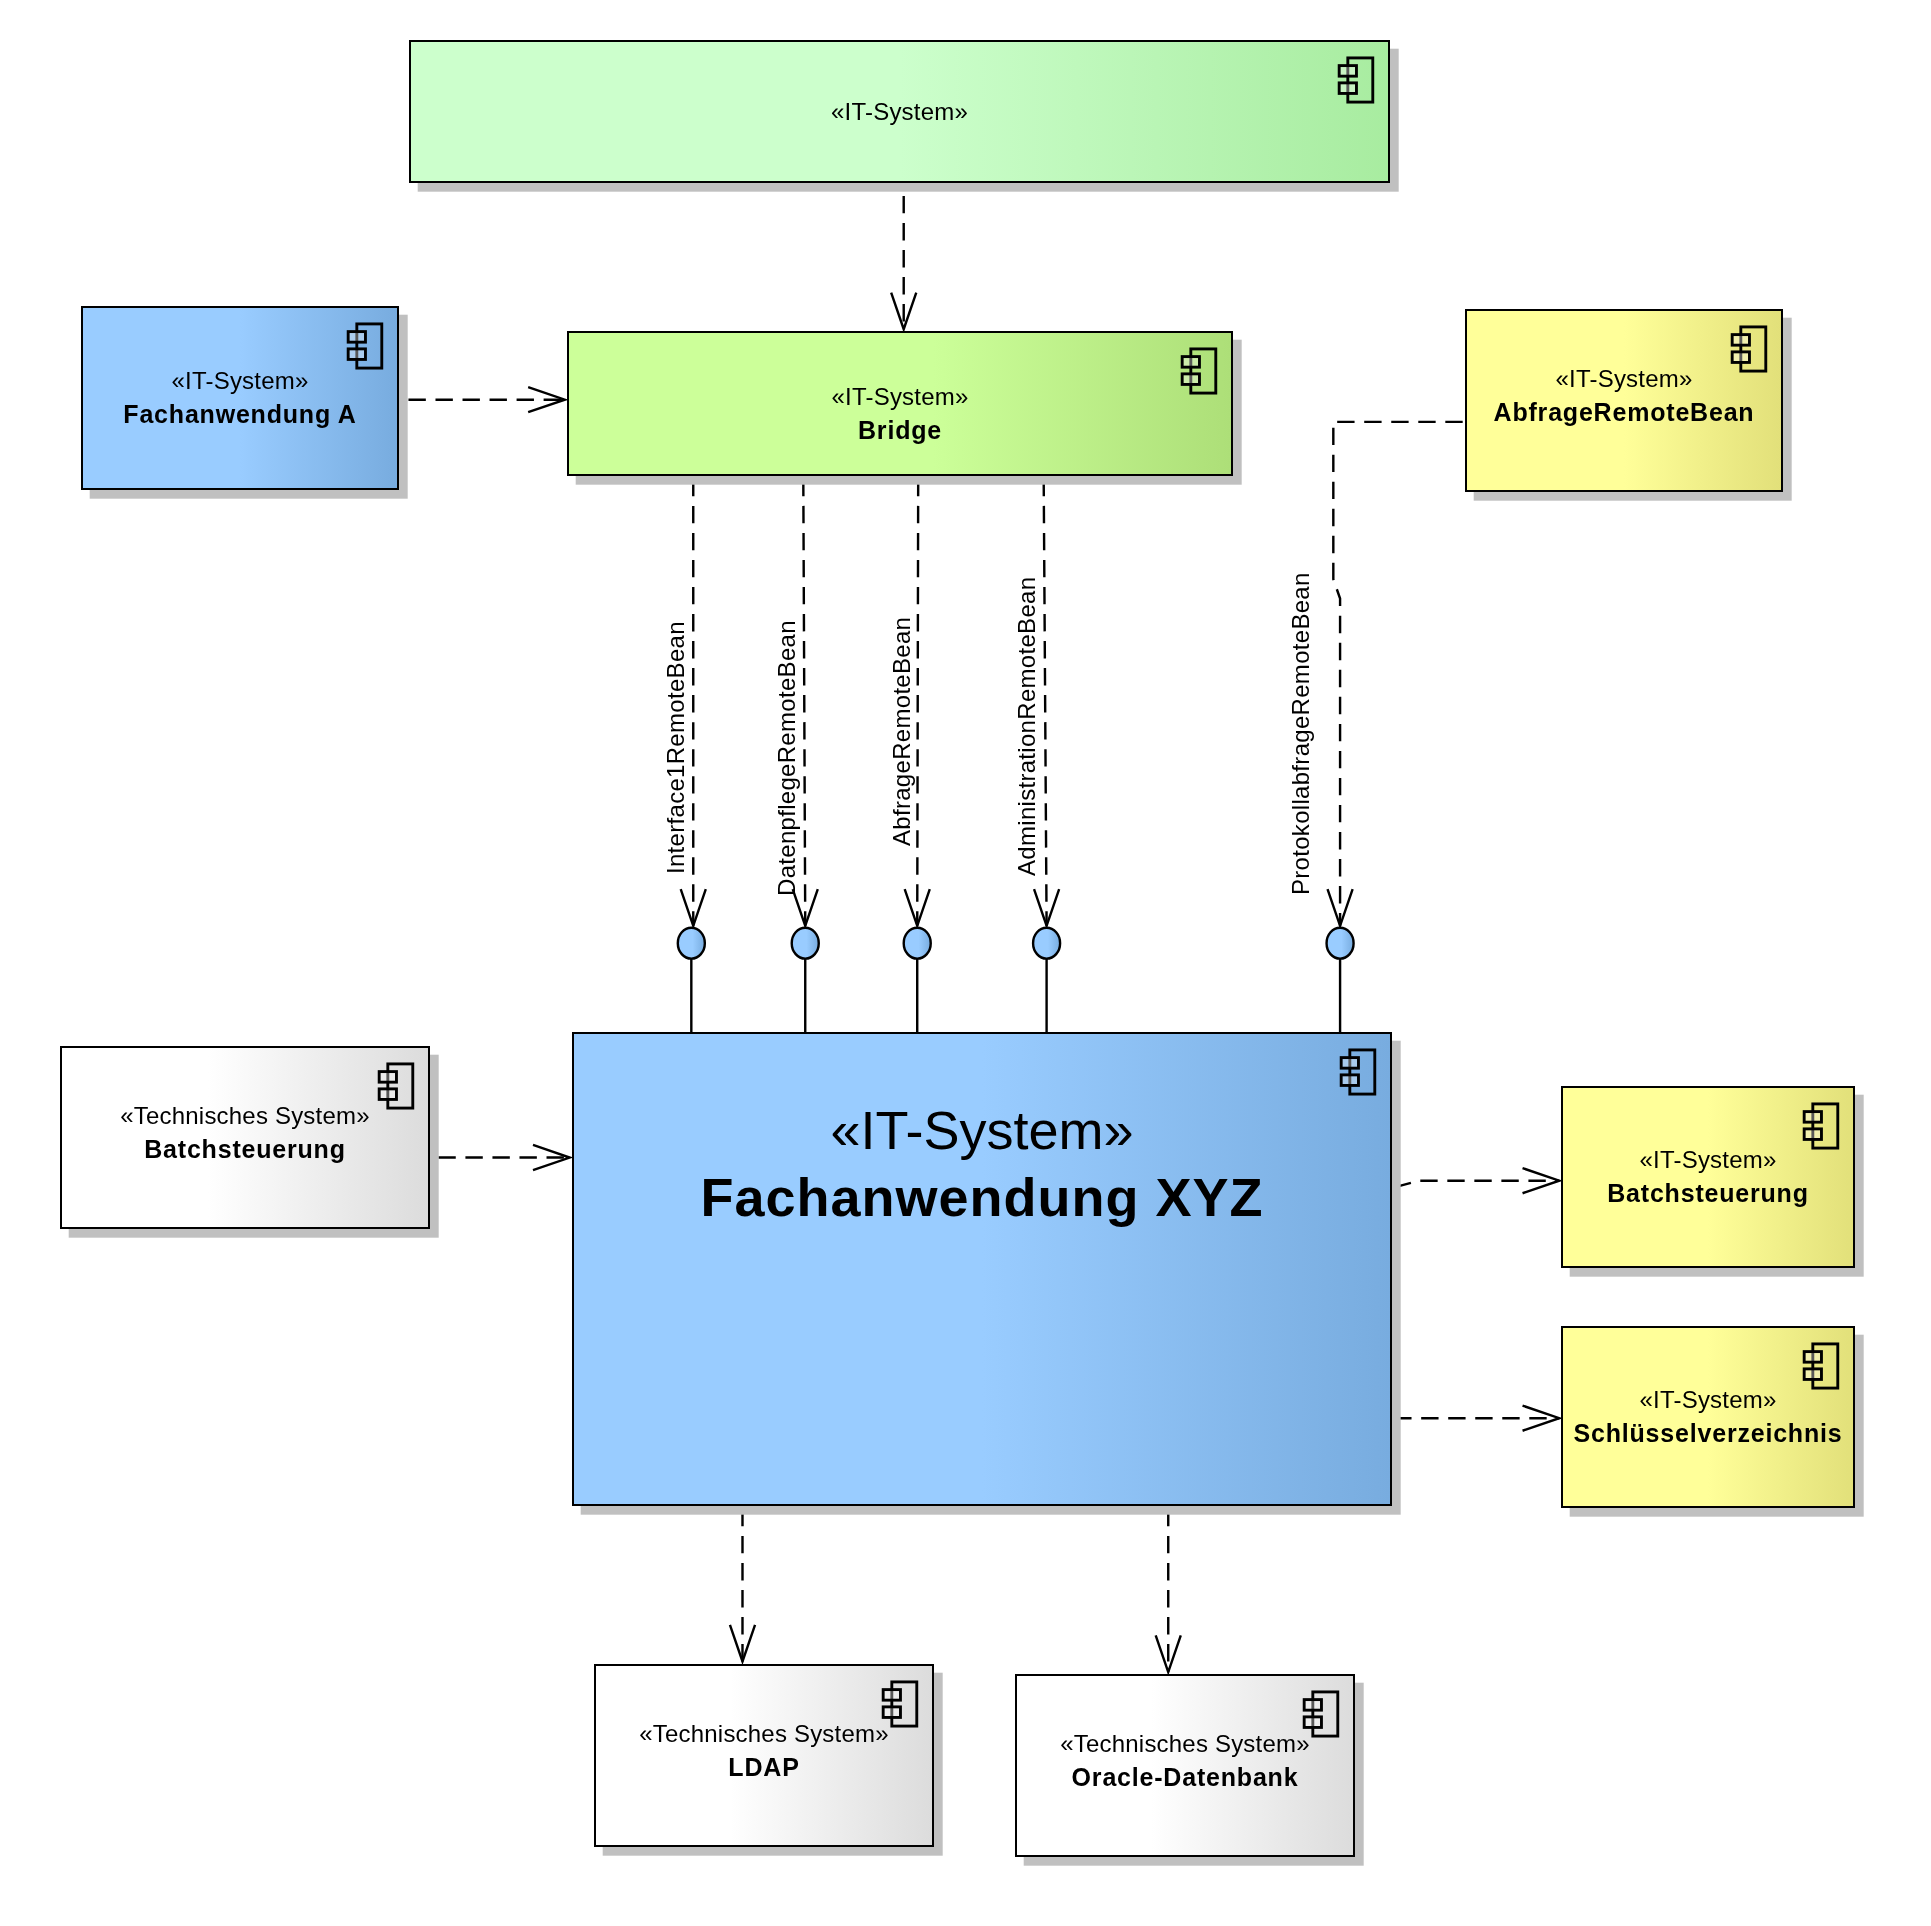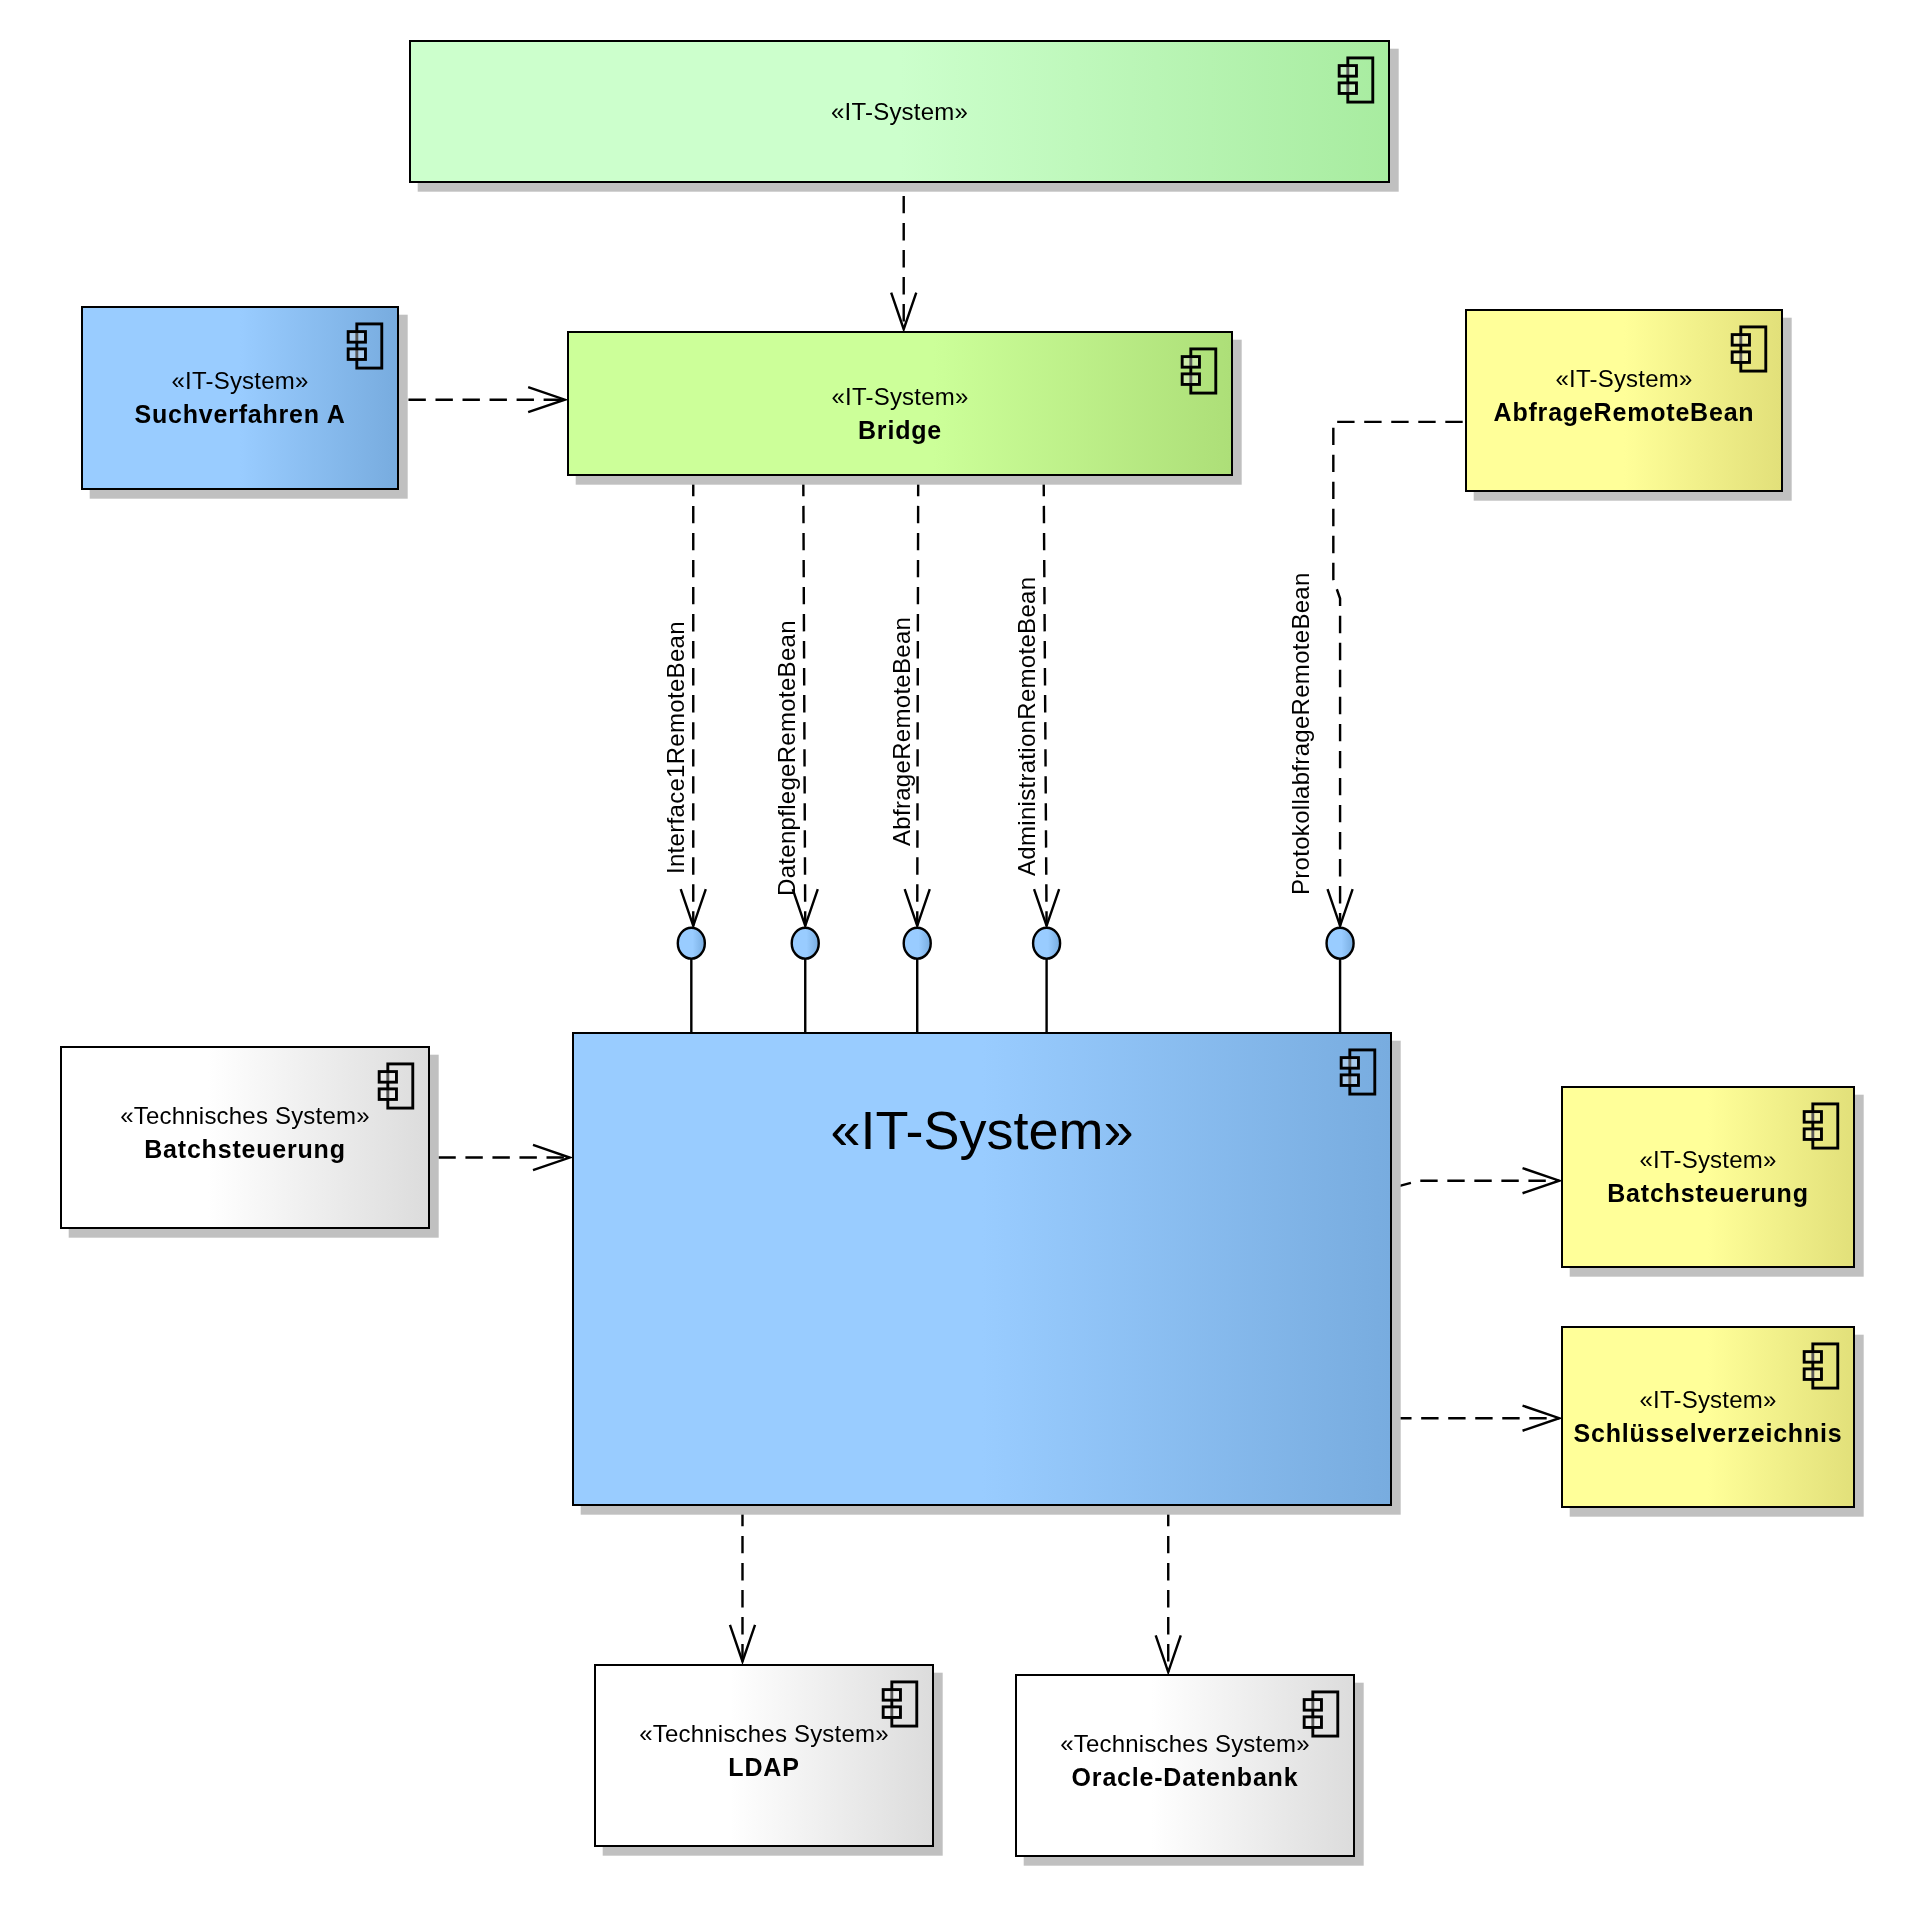--- a/index.html
+++ b/index.html
@@ -69,7 +69,7 @@
 
   <div class="comp blue" style="left:81px; top:306px; width:318px; height:184px;">
     <span class="stereo">«IT-System»</span>
-    <span class="name">Suchverfahren A</span>
+    <span class="name">Fachanwendung A</span>
     <span class="cicon"><svg width="39" height="48" viewBox="0 0 40 50">
           <rect x="12" y="2" width="26" height="46" fill="none" stroke="#000" stroke-width="3"></rect>
           <rect x="3" y="10" width="18" height="11" fill="rgba(255,255,255,0.35)" stroke="#000" stroke-width="3"></rect>

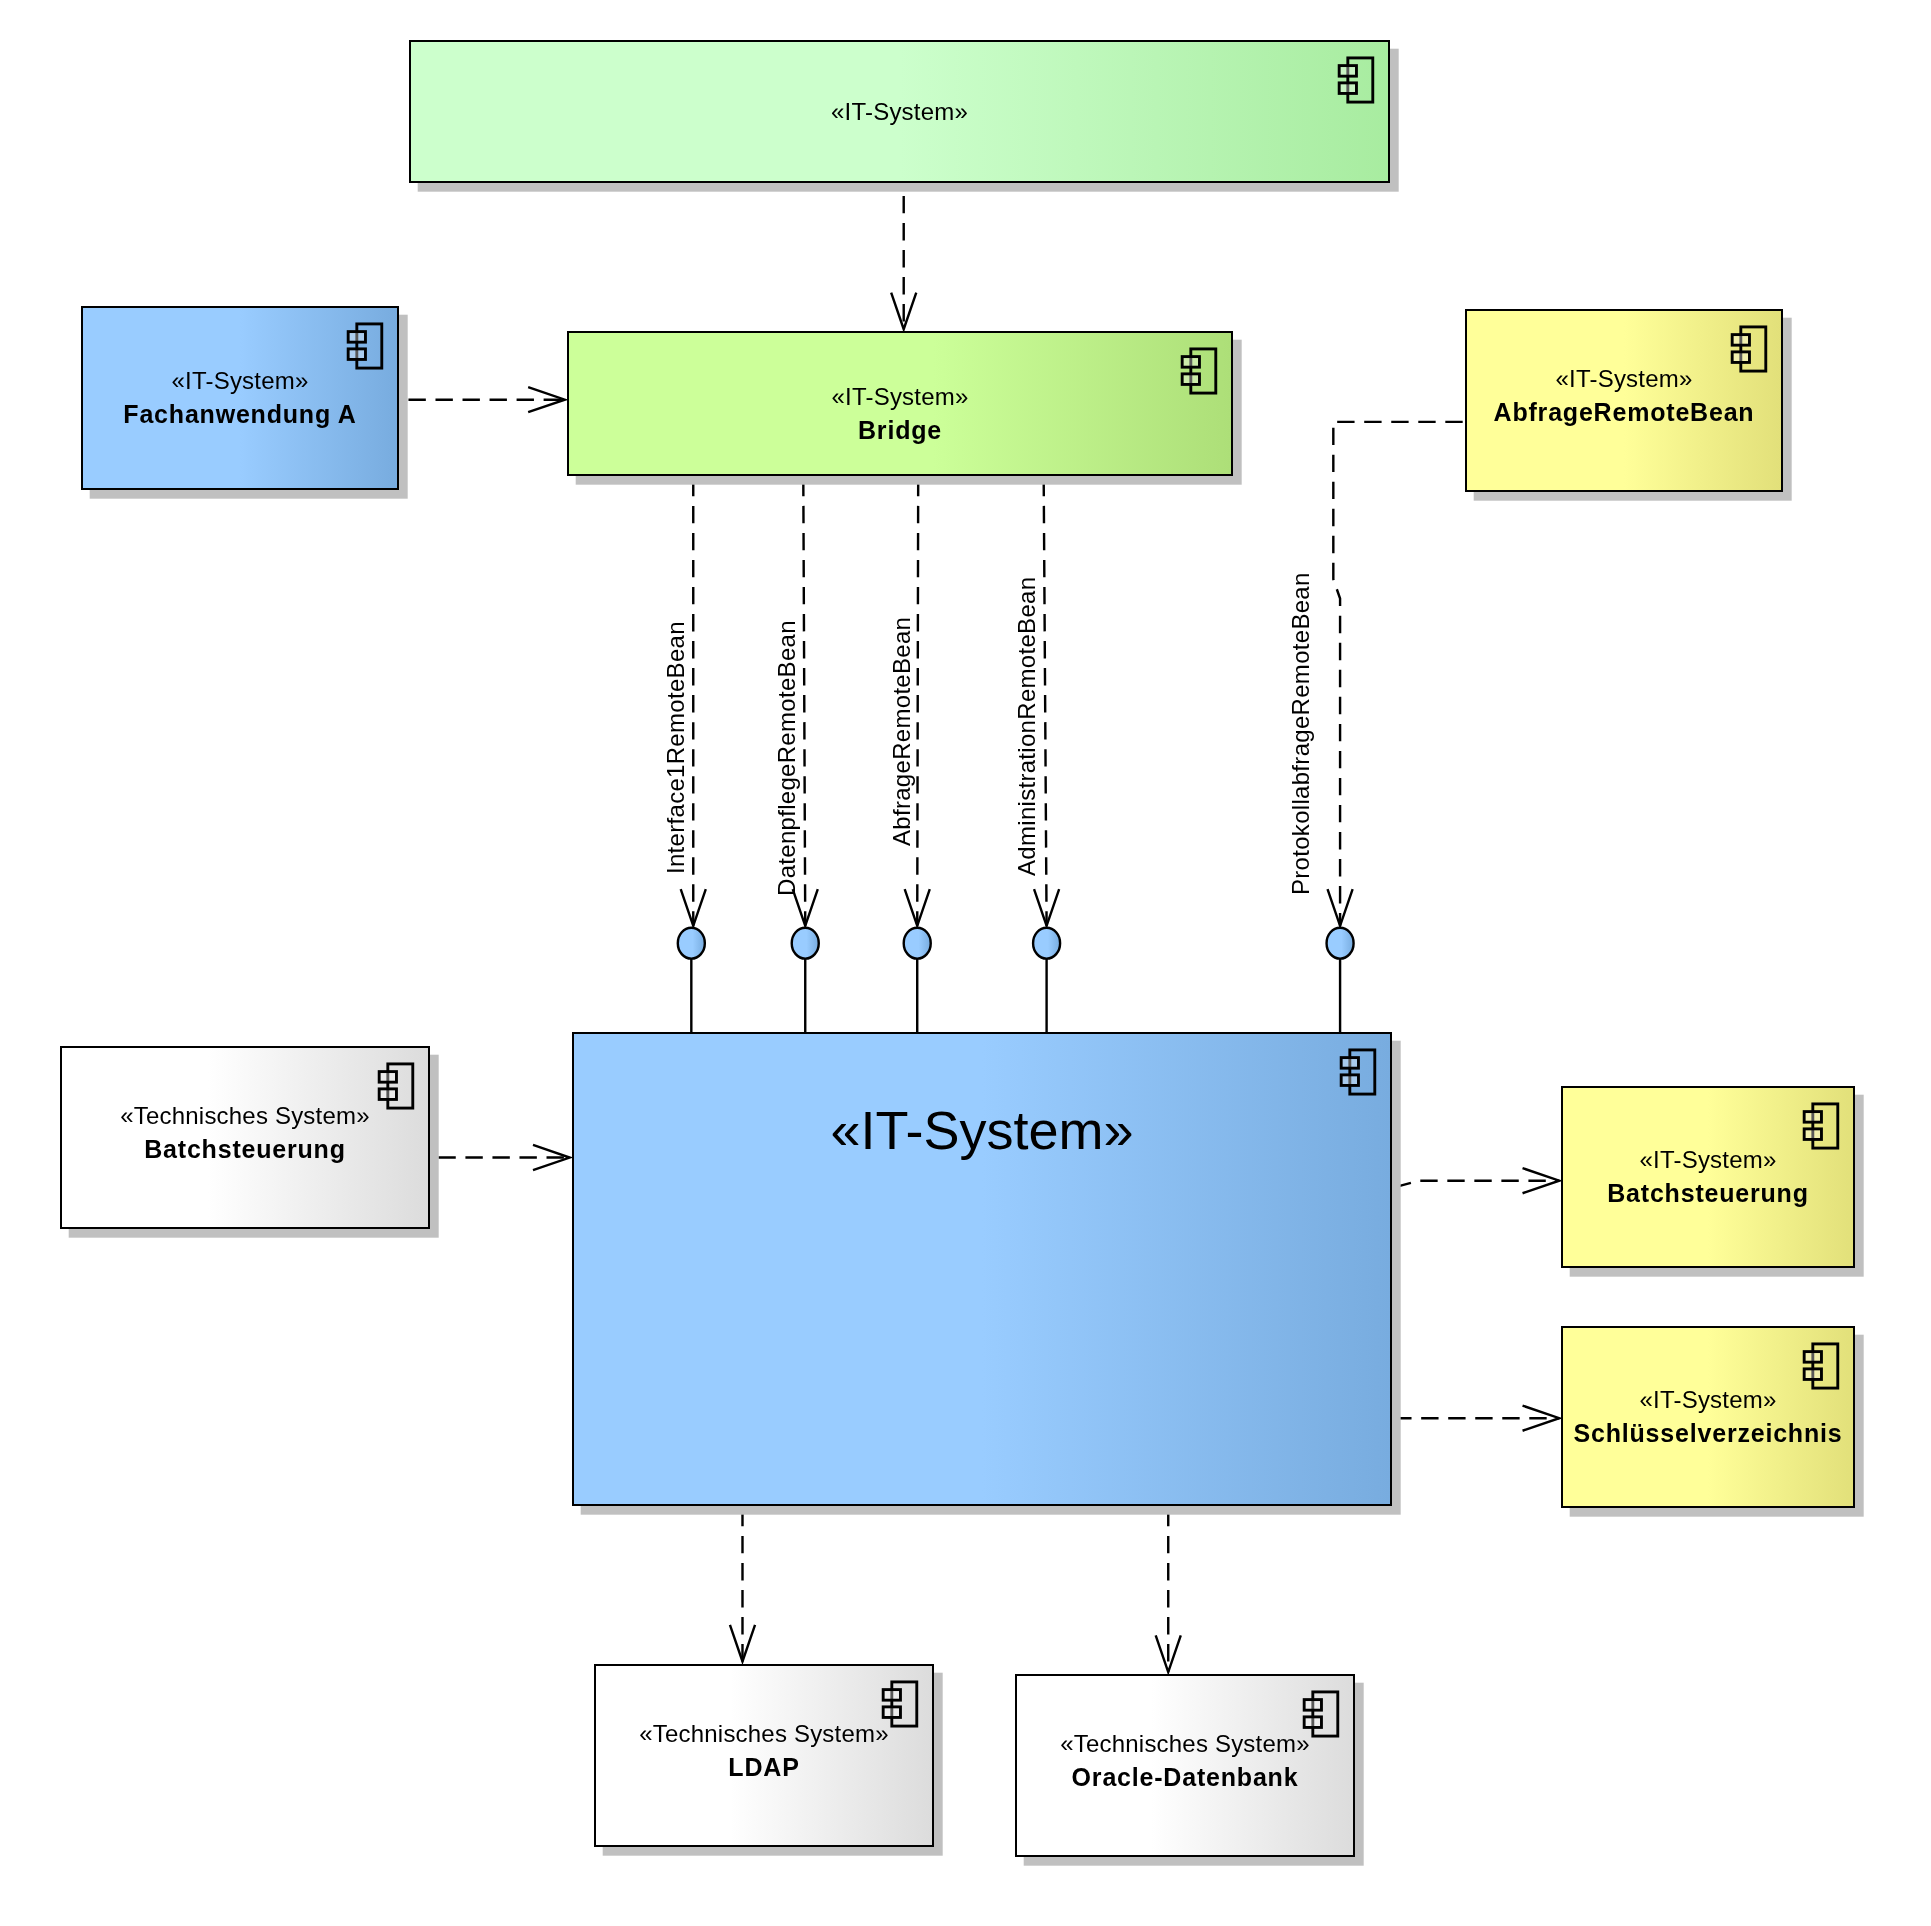--- a/index.html
+++ b/index.html
@@ -109,6 +109,7 @@
 
   <div class="comp blue big" style="left:572px; top:1032px; width:820px; height:474px; justify-content:flex-start; padding-top:64px;">
     <span class="stereo">«IT-System»</span>
+    <span class="name">Fachanwendung XYZ</span>
     <span class="cicon"><svg width="39" height="48" viewBox="0 0 40 50">
           <rect x="12" y="2" width="26" height="46" fill="none" stroke="#000" stroke-width="3"></rect>
           <rect x="3" y="10" width="18" height="11" fill="rgba(255,255,255,0.35)" stroke="#000" stroke-width="3"></rect>

